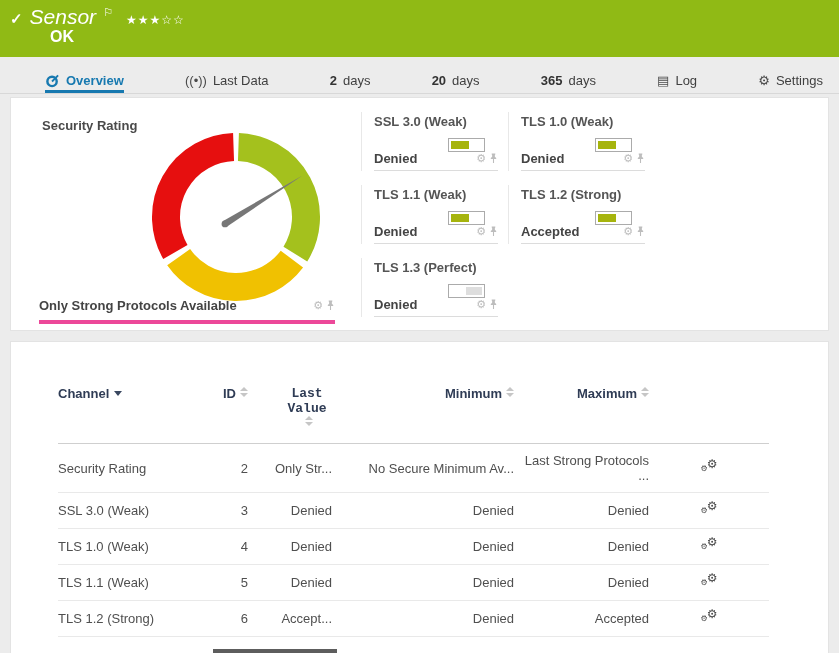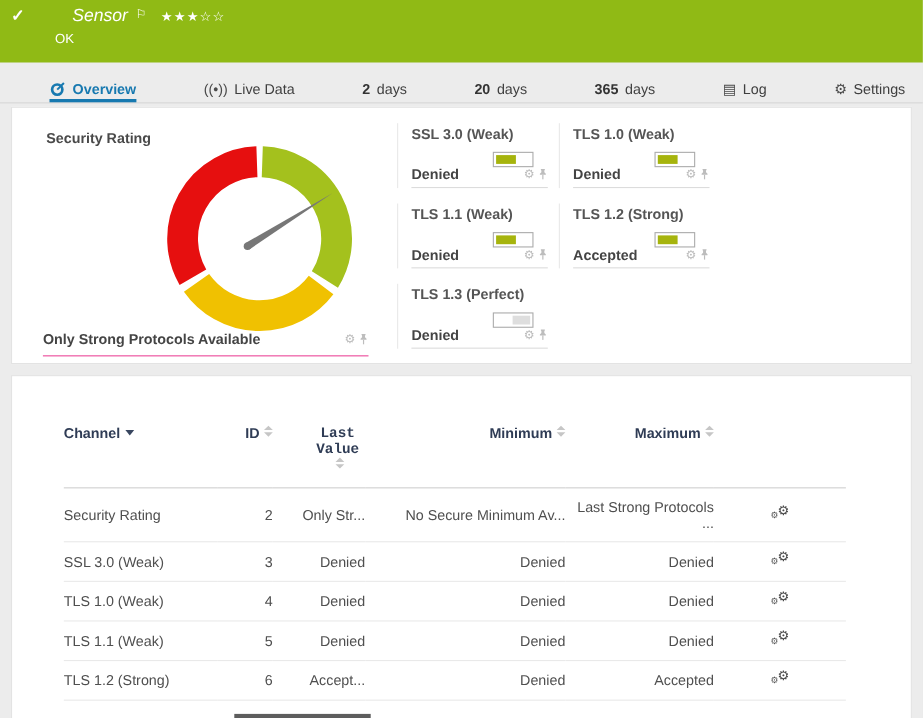--- a/index.html
+++ b/index.html
@@ -11,7 +11,7 @@
   .hdr{position:absolute;left:0;top:0;width:839px;height:57px;background:#90ba15;color:#fff;}
   .hdr-line{position:absolute;left:10px;top:5px;display:flex;align-items:baseline;gap:7px;white-space:nowrap;}
   .hdr-check{font-size:15px;font-weight:bold;}
-  .hdr-kind{font-style:italic;font-size:16px;margin-left:36px;}
+  .hdr-kind{font-style:italic;font-size:21px;}
   .hdr-title{font-weight:bold;font-size:17px;}
   .hdr-flag{font-size:11px;align-self:flex-start;margin-top:1px;}
   .hdr-stars{font-size:12px;letter-spacing:1px;margin-left:6px;}

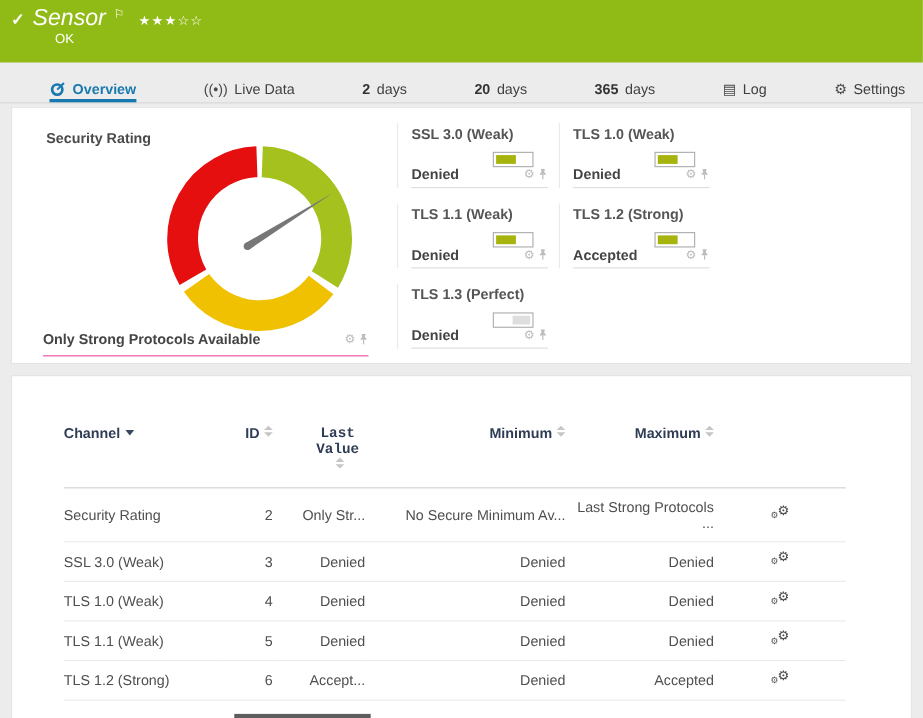--- a/index.html
+++ b/index.html
@@ -15,7 +15,7 @@
   .hdr-title{font-weight:bold;font-size:17px;}
   .hdr-flag{font-size:11px;align-self:flex-start;margin-top:1px;}
   .hdr-stars{font-size:12px;letter-spacing:1px;margin-left:6px;}
-  .hdr-status{position:absolute;left:50px;top:28px;font-size:12px;font-weight:normal;}
+  .hdr-status{position:absolute;left:50px;top:28px;font-size:16px;font-weight:bold;}
   
   .tabs{position:absolute;left:0;top:57px;width:839px;height:37px;display:flex;align-items:stretch;
     justify-content:space-between;padding:14px 16px 0 45px;box-sizing:border-box;border-bottom:1px solid #d8d8d8;background:#ececec;}

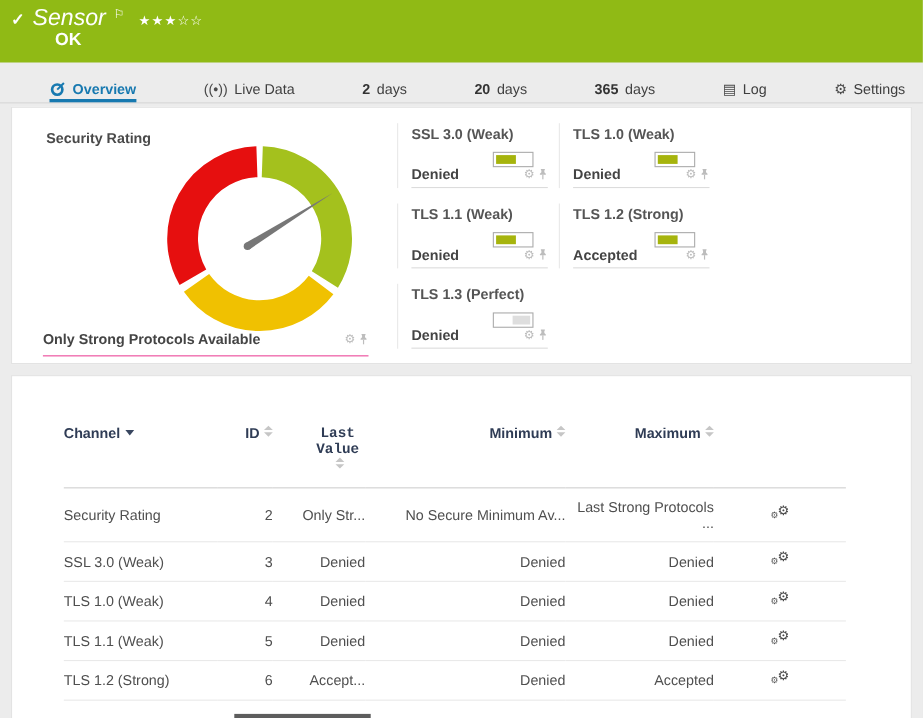--- a/index.html
+++ b/index.html
@@ -91,7 +91,7 @@
   </div>
   <div class="tab">
     <span class="glyph livedata-glyph">((•))</span>
-    <span>Live Data</span>
+    <span>Last Data</span>
   </div>
   <div class="tab">
     <span class="num">2</span>

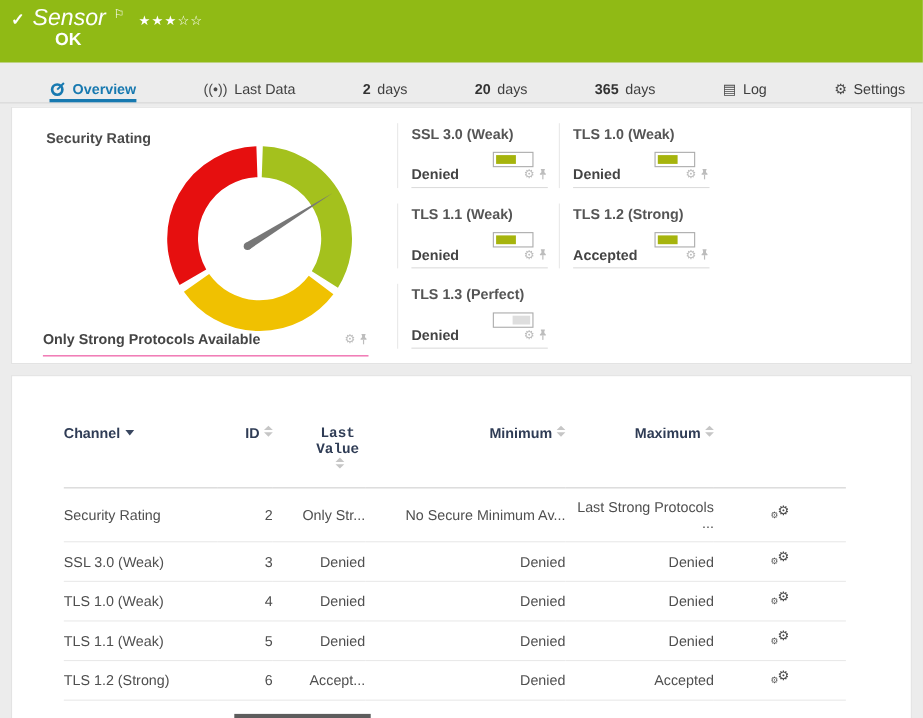--- a/index.html
+++ b/index.html
@@ -34,7 +34,7 @@
   .g-title{position:absolute;left:13px;top:6px;font-weight:bold;color:#4a4a4a;}
   #gauge-svg{position:absolute;left:107px;top:10px;}
   .g-footer{position:absolute;left:10px;bottom:0;width:296px;display:flex;justify-content:space-between;
-    align-items:center;border-bottom:1px solid #ec4899;padding-bottom:7px;}
+    align-items:center;border-bottom:4px solid #ec4899;padding-bottom:7px;}
   .g-footer .g-value{font-weight:bold;color:#444;}
   .tile-icons{display:flex;align-items:center;gap:3px;color:#bdbdbd;}
   .tile-icons .gear-sm{font-size:11px;color:#bdbdbd;}

